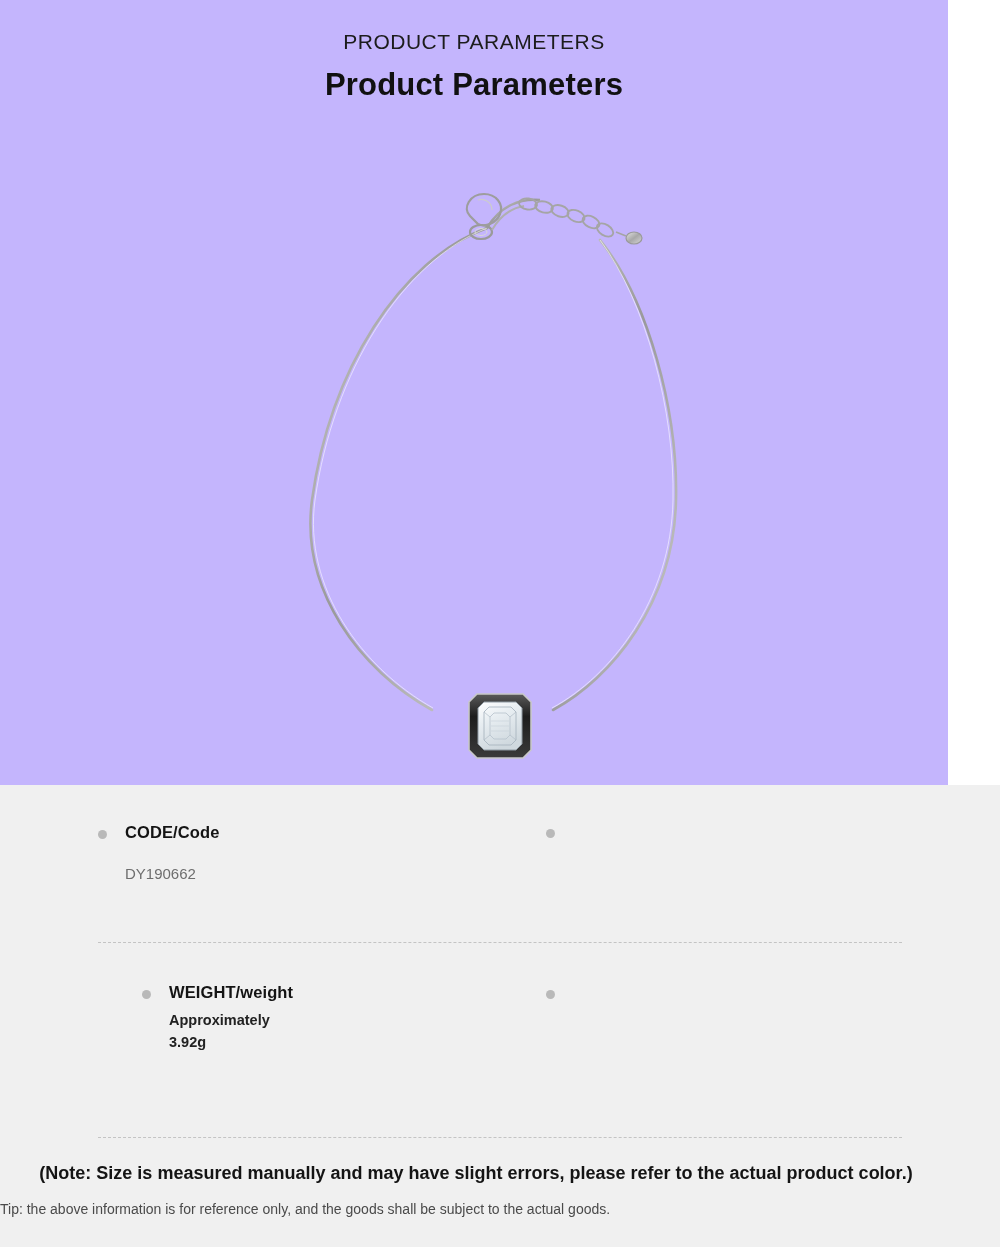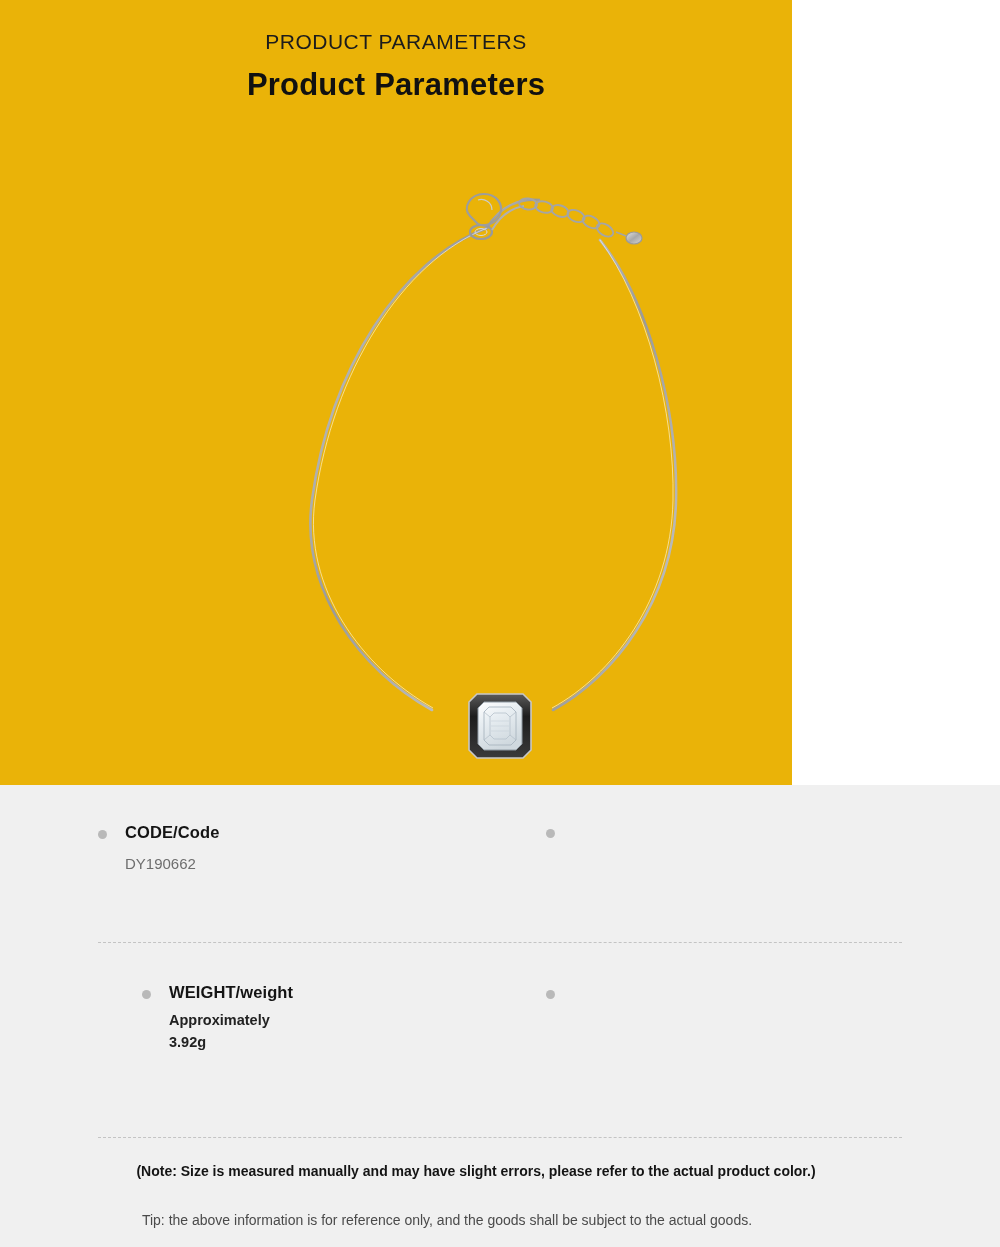--- a/index.html
+++ b/index.html
@@ -23,9 +23,9 @@
   
   .hero {
     position: relative;
-    width: 792px;
+    width: 948px;
     height: 785px;
-    background: #eab308;
+    background: #c4b5fd;
   }
   .eyebrow {
     text-align: center;

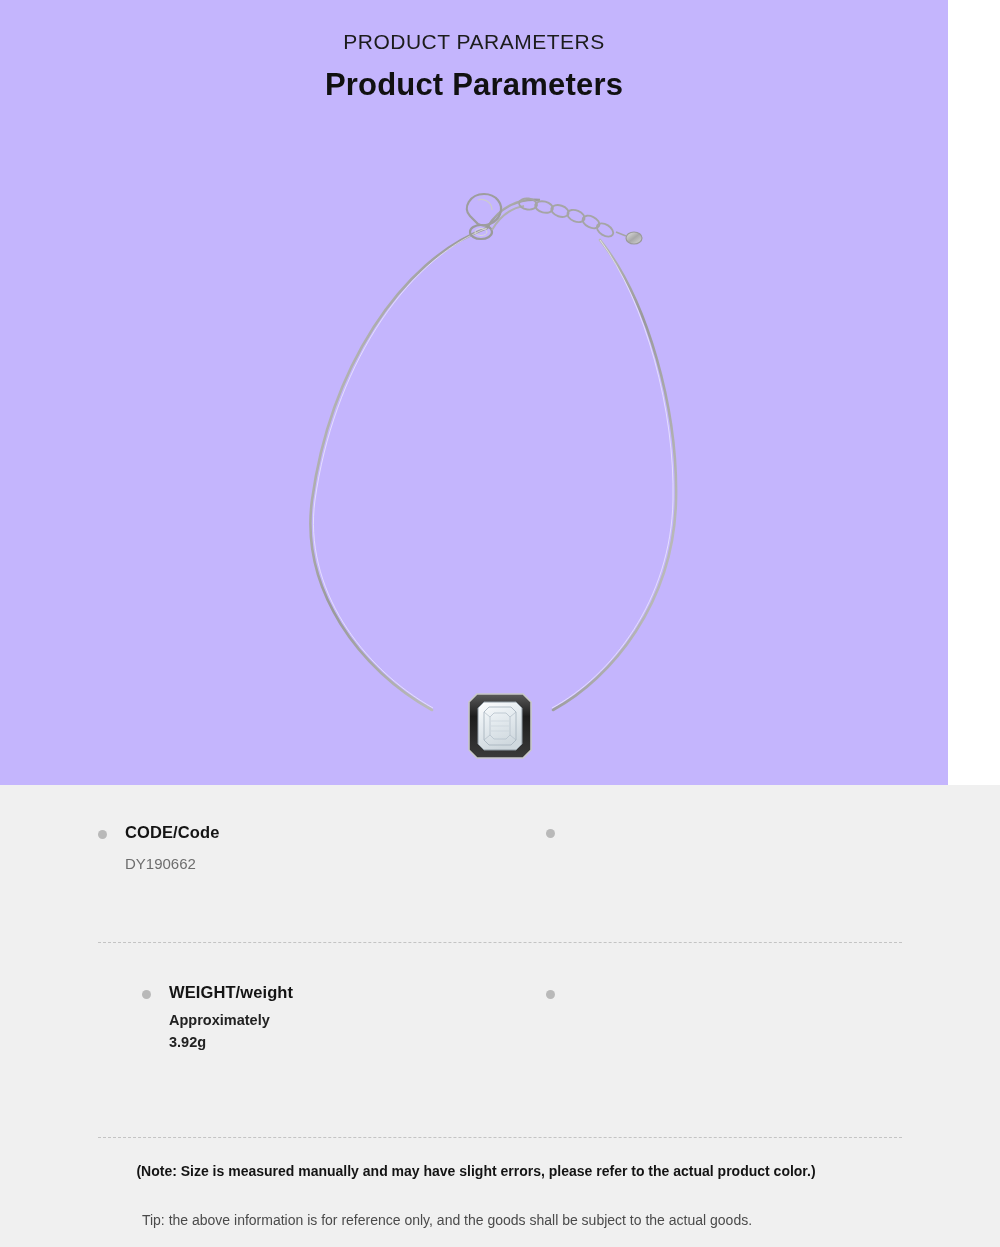--- a/index.html
+++ b/index.html
@@ -229,7 +229,7 @@
       <div class="spec-cell left">
         <span class="bullet" style="left:98px; top:7px;"></span>
         <div class="spec-title">CODE/Code</div>
-        <div class="spec-value muted" style="margin-top:10px;">DY190662</div>
+        <div class="spec-value muted" style="margin-top:20px;">DY190662</div>
       </div>
       <div class="spec-cell right" style="position:absolute; left:0; top:-1px; width:1000px;">
         <span class="bullet" style="left:546px; top:7px;"></span>

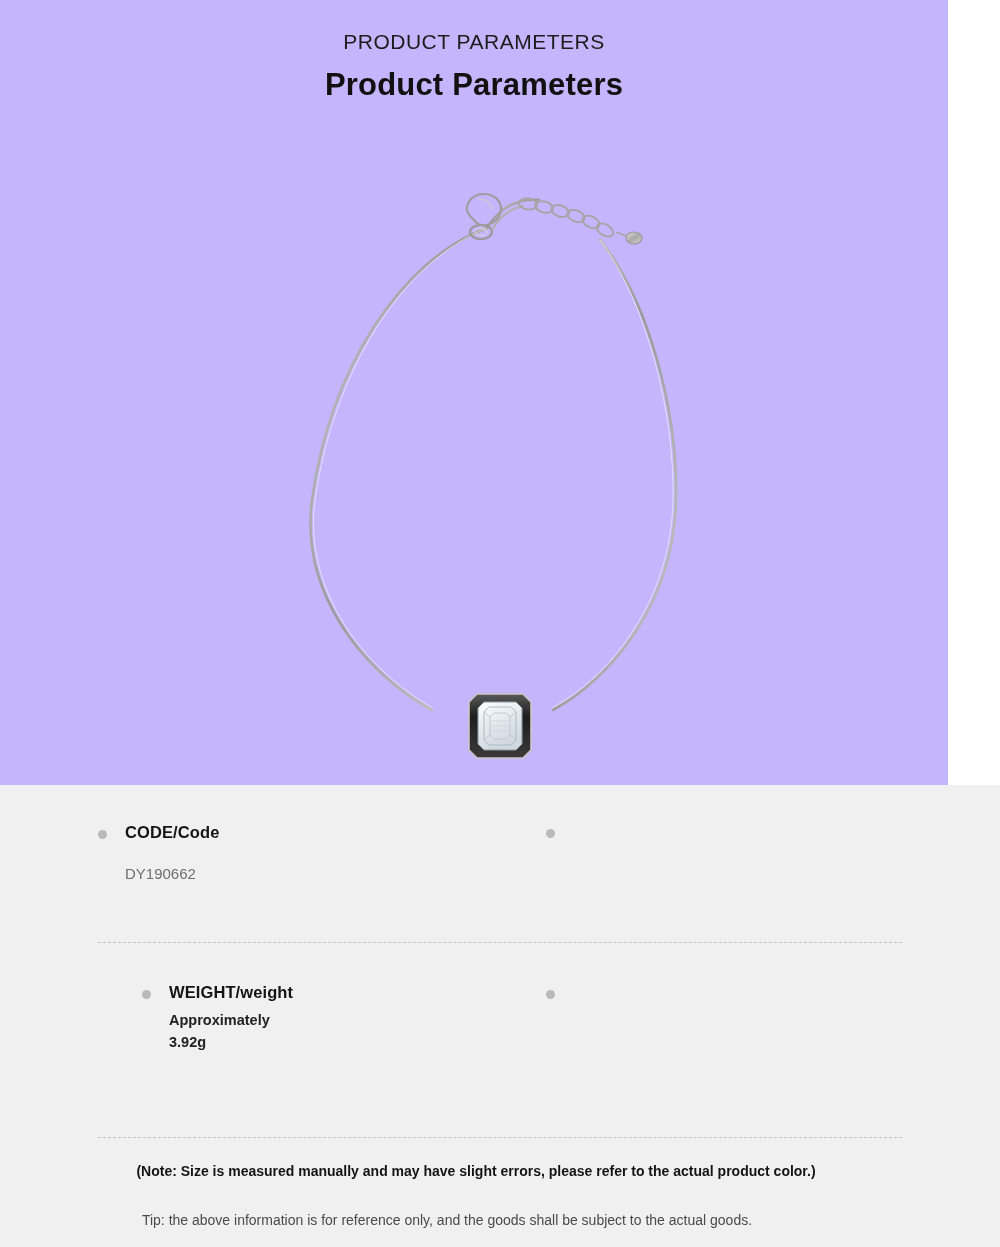--- a/index.html
+++ b/index.html
@@ -130,7 +130,7 @@
     left: 0;
     width: 952px;
     text-align: center;
-    font-size: 14px;
+    font-size: 18px;
     font-weight: bold;
     color: #141414;
   }

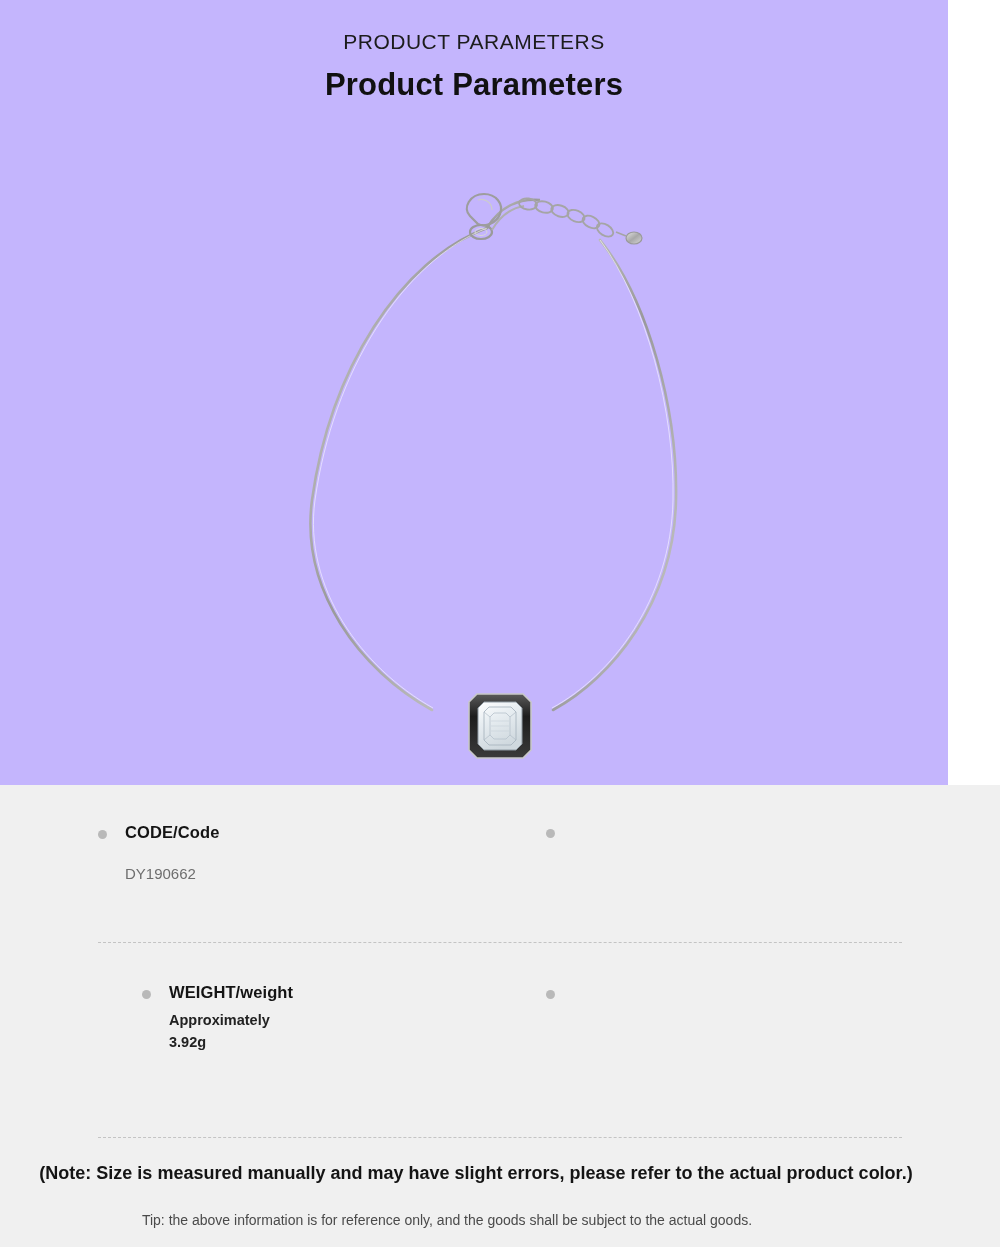--- a/index.html
+++ b/index.html
@@ -139,10 +139,8 @@
     top: 1201px;
     left: 0;
     width: 894px;
-    text-align: center;
     font-size: 14px;
     color: #4a4a4a;
-    margin-top: 11px;
   }
 </style>
 </head>

